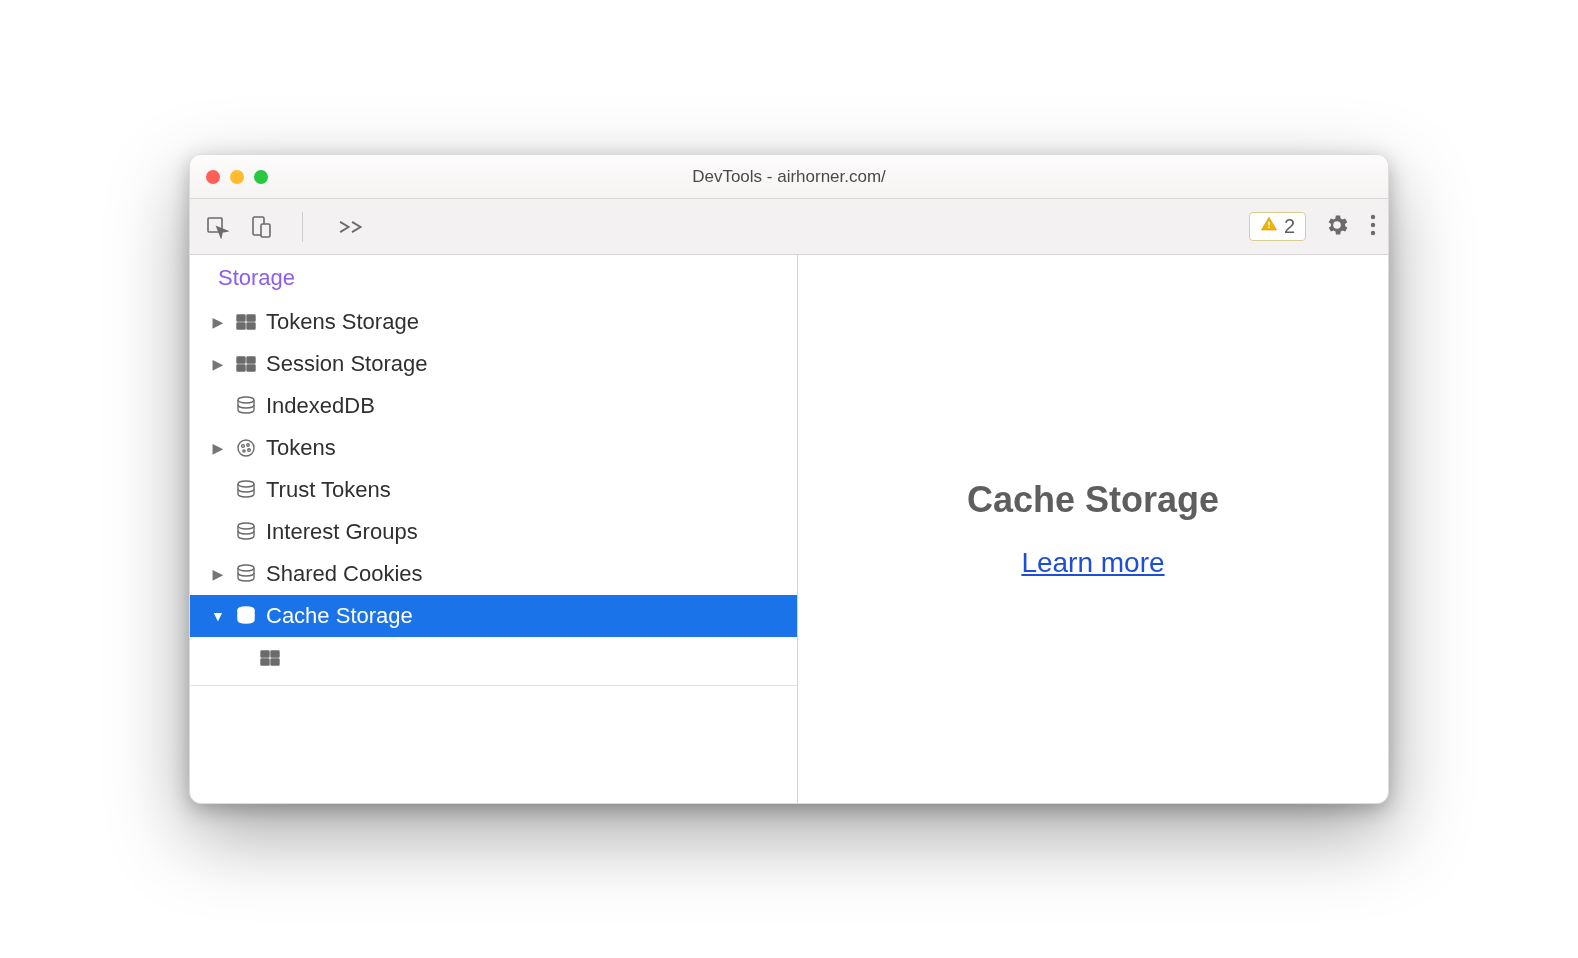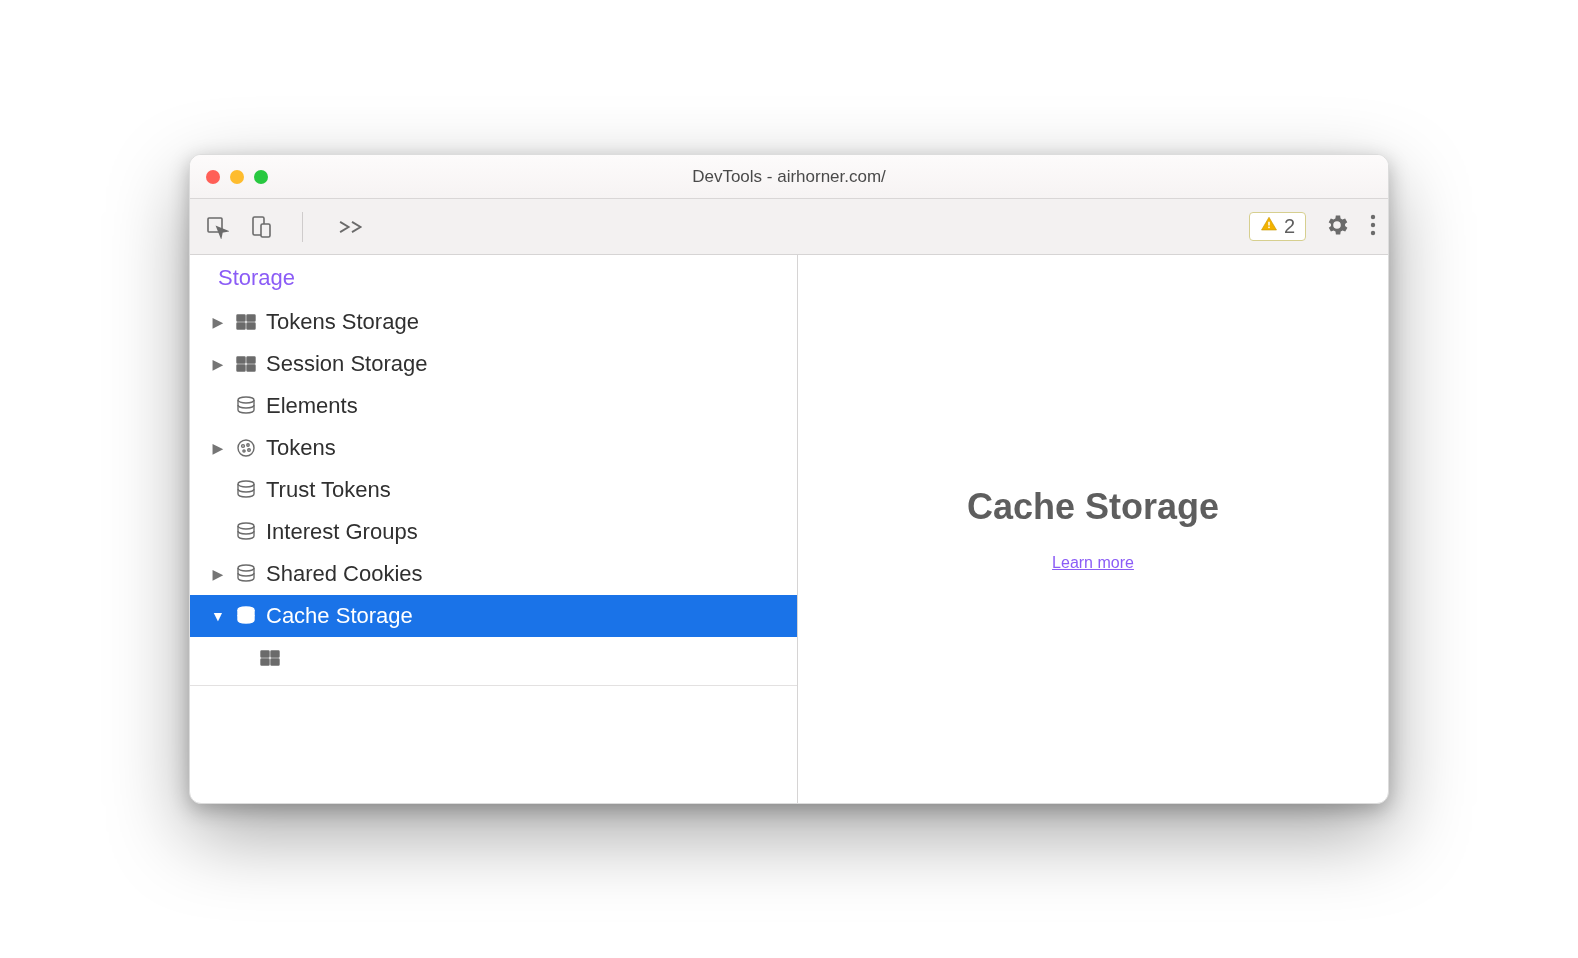--- a/index.html
+++ b/index.html
@@ -201,7 +201,7 @@
                   <use href="#ico-database"></use>
                 </svg>
               </span>
-              <span>Elements</span>
+              <span>IndexedDB</span>
             </li>
             <li>
               <span class="arrow">▶</span>

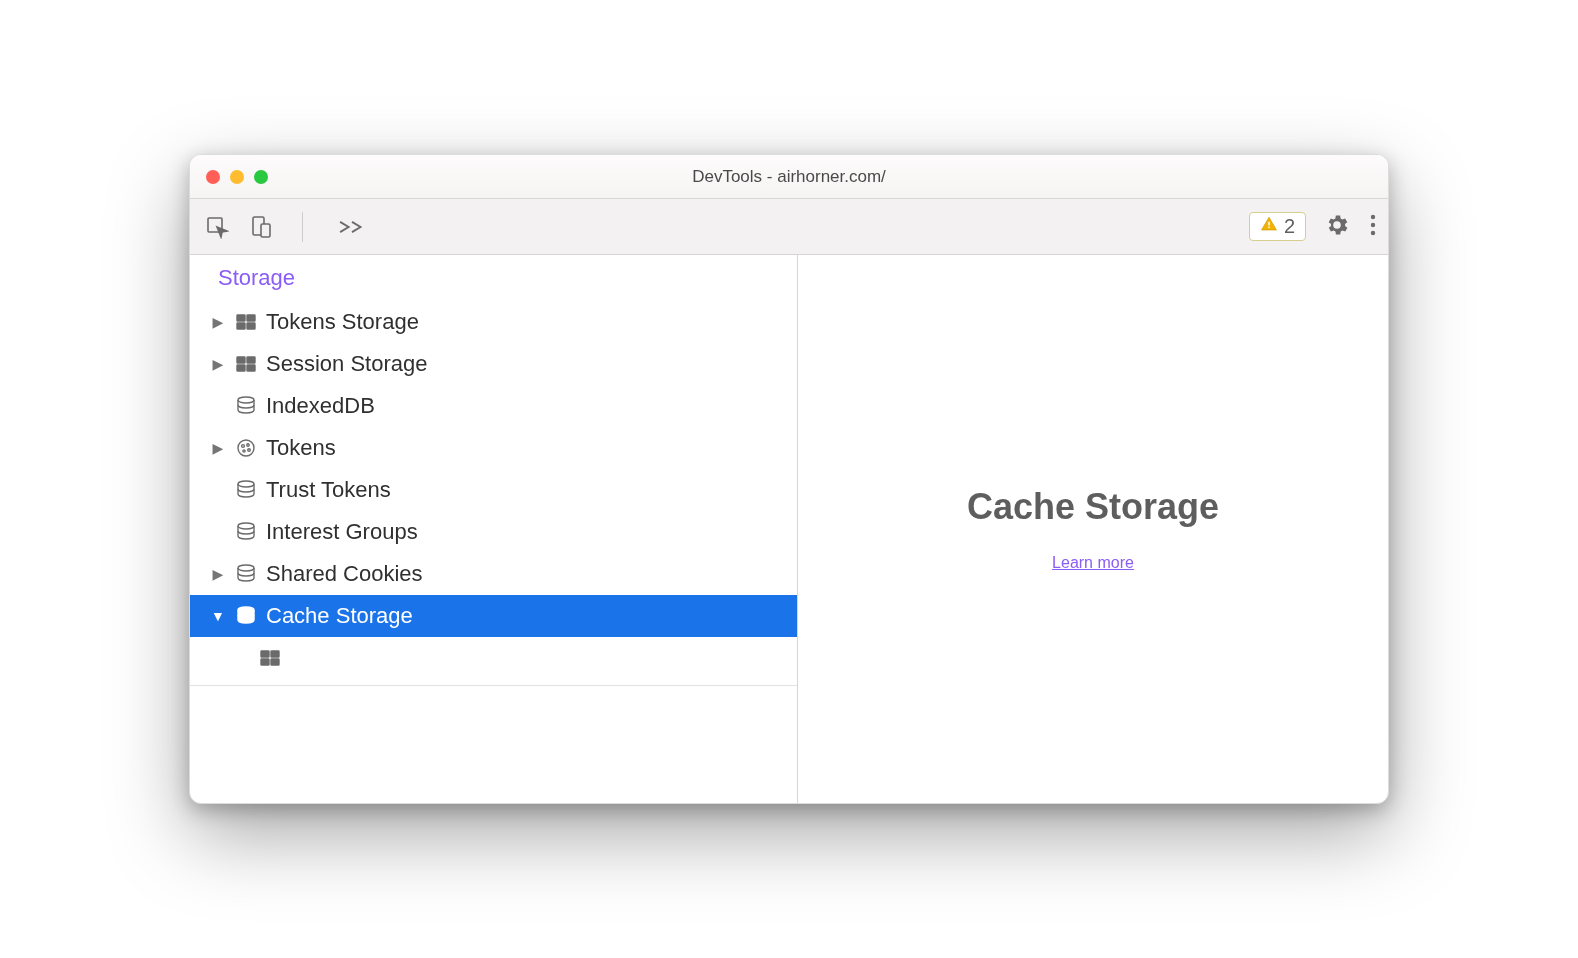--- a/index.html
+++ b/index.html
@@ -103,7 +103,7 @@
 
   .main { flex:1; display:flex; align-items:center; justify-content:center; flex-direction:column; gap: 26px; }
   .main h1 { font-size: 36px; color:#5e5e5e; font-weight:700; }
-  .main a { font-size: 16px; color:#8b5cf6; text-decoration: underline; text-align: center; }
+  .main a { font-size: 28px; color:#1d4ed8; text-decoration: underline; text-align: center; }
 
   
   .muted-stroke { stroke:#6b6b6b; fill:none; }

